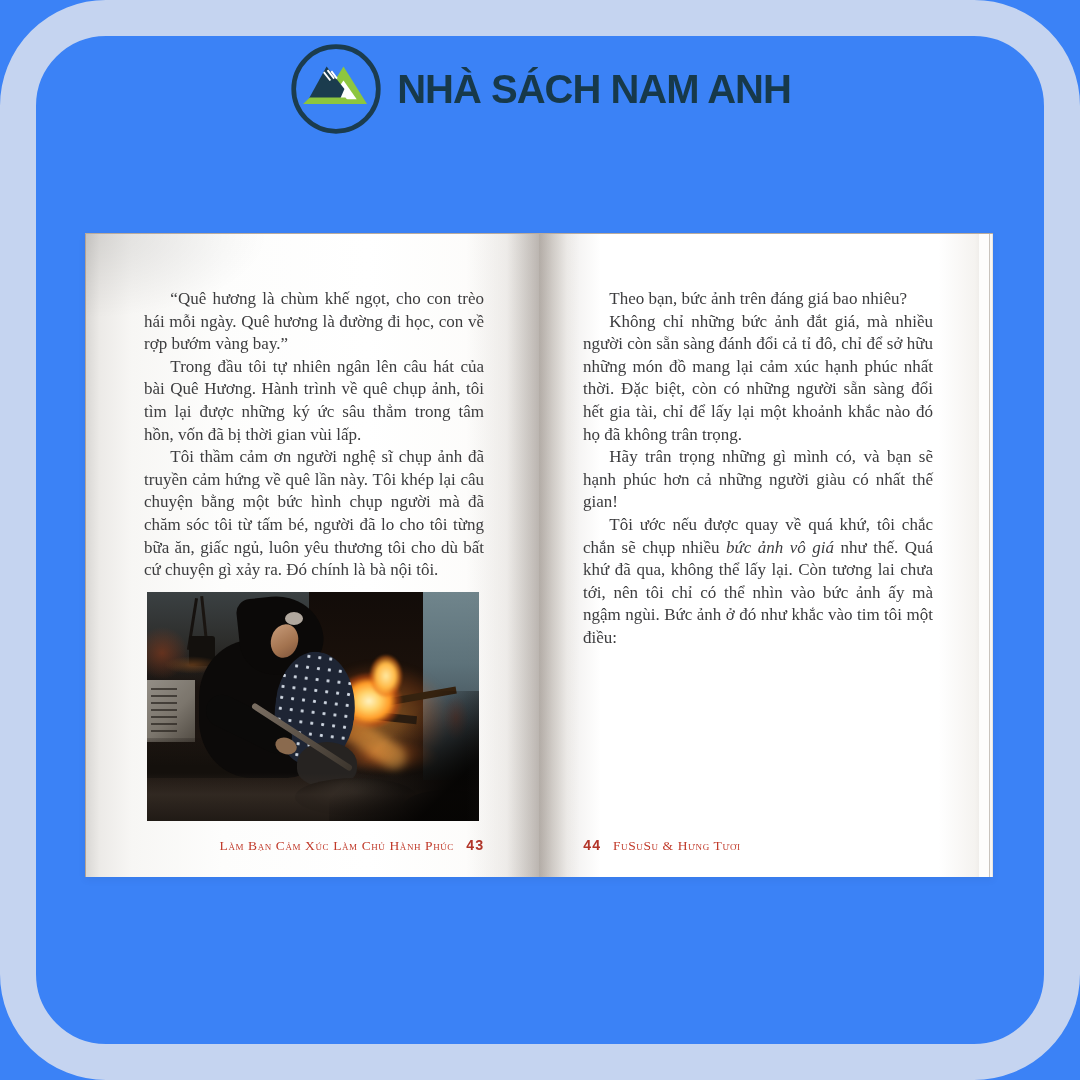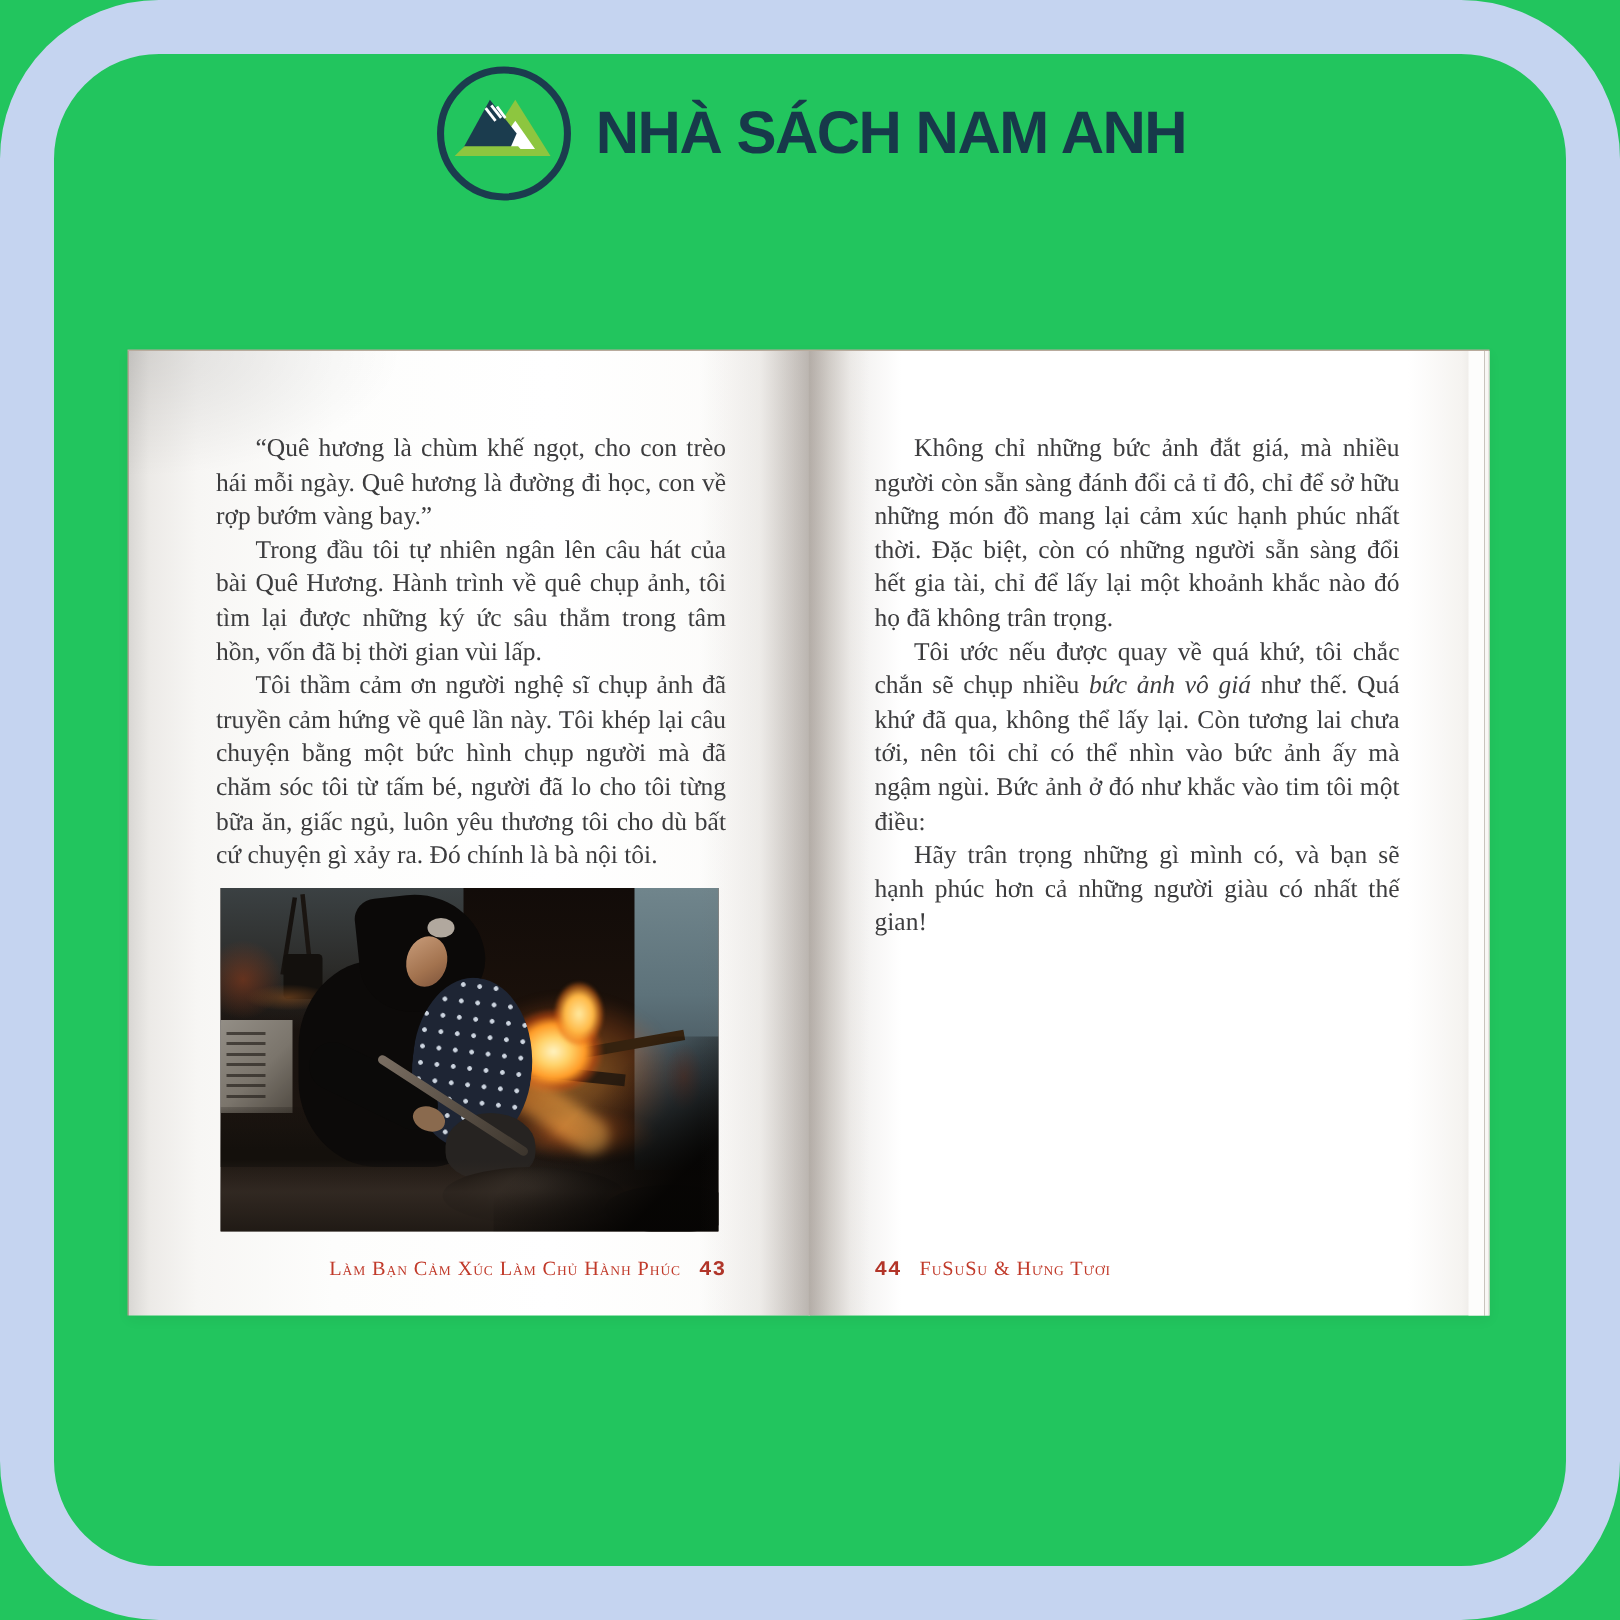--- a/index.html
+++ b/index.html
@@ -3,7 +3,7 @@
 <meta charset="utf-8">
 <style>
   html,body{margin:0;padding:0;background:#fff;}
-  .canvas{position:relative;width:1080px;height:1080px;background:#22c55e;overflow:hidden;
+  .canvas{position:relative;width:1080px;height:1080px;background:#3b82f6;overflow:hidden;
           font-family:"Liberation Serif", serif;}
   
   .frame{position:absolute;inset:0;border:36px solid #c5d4f0;border-radius:106px;

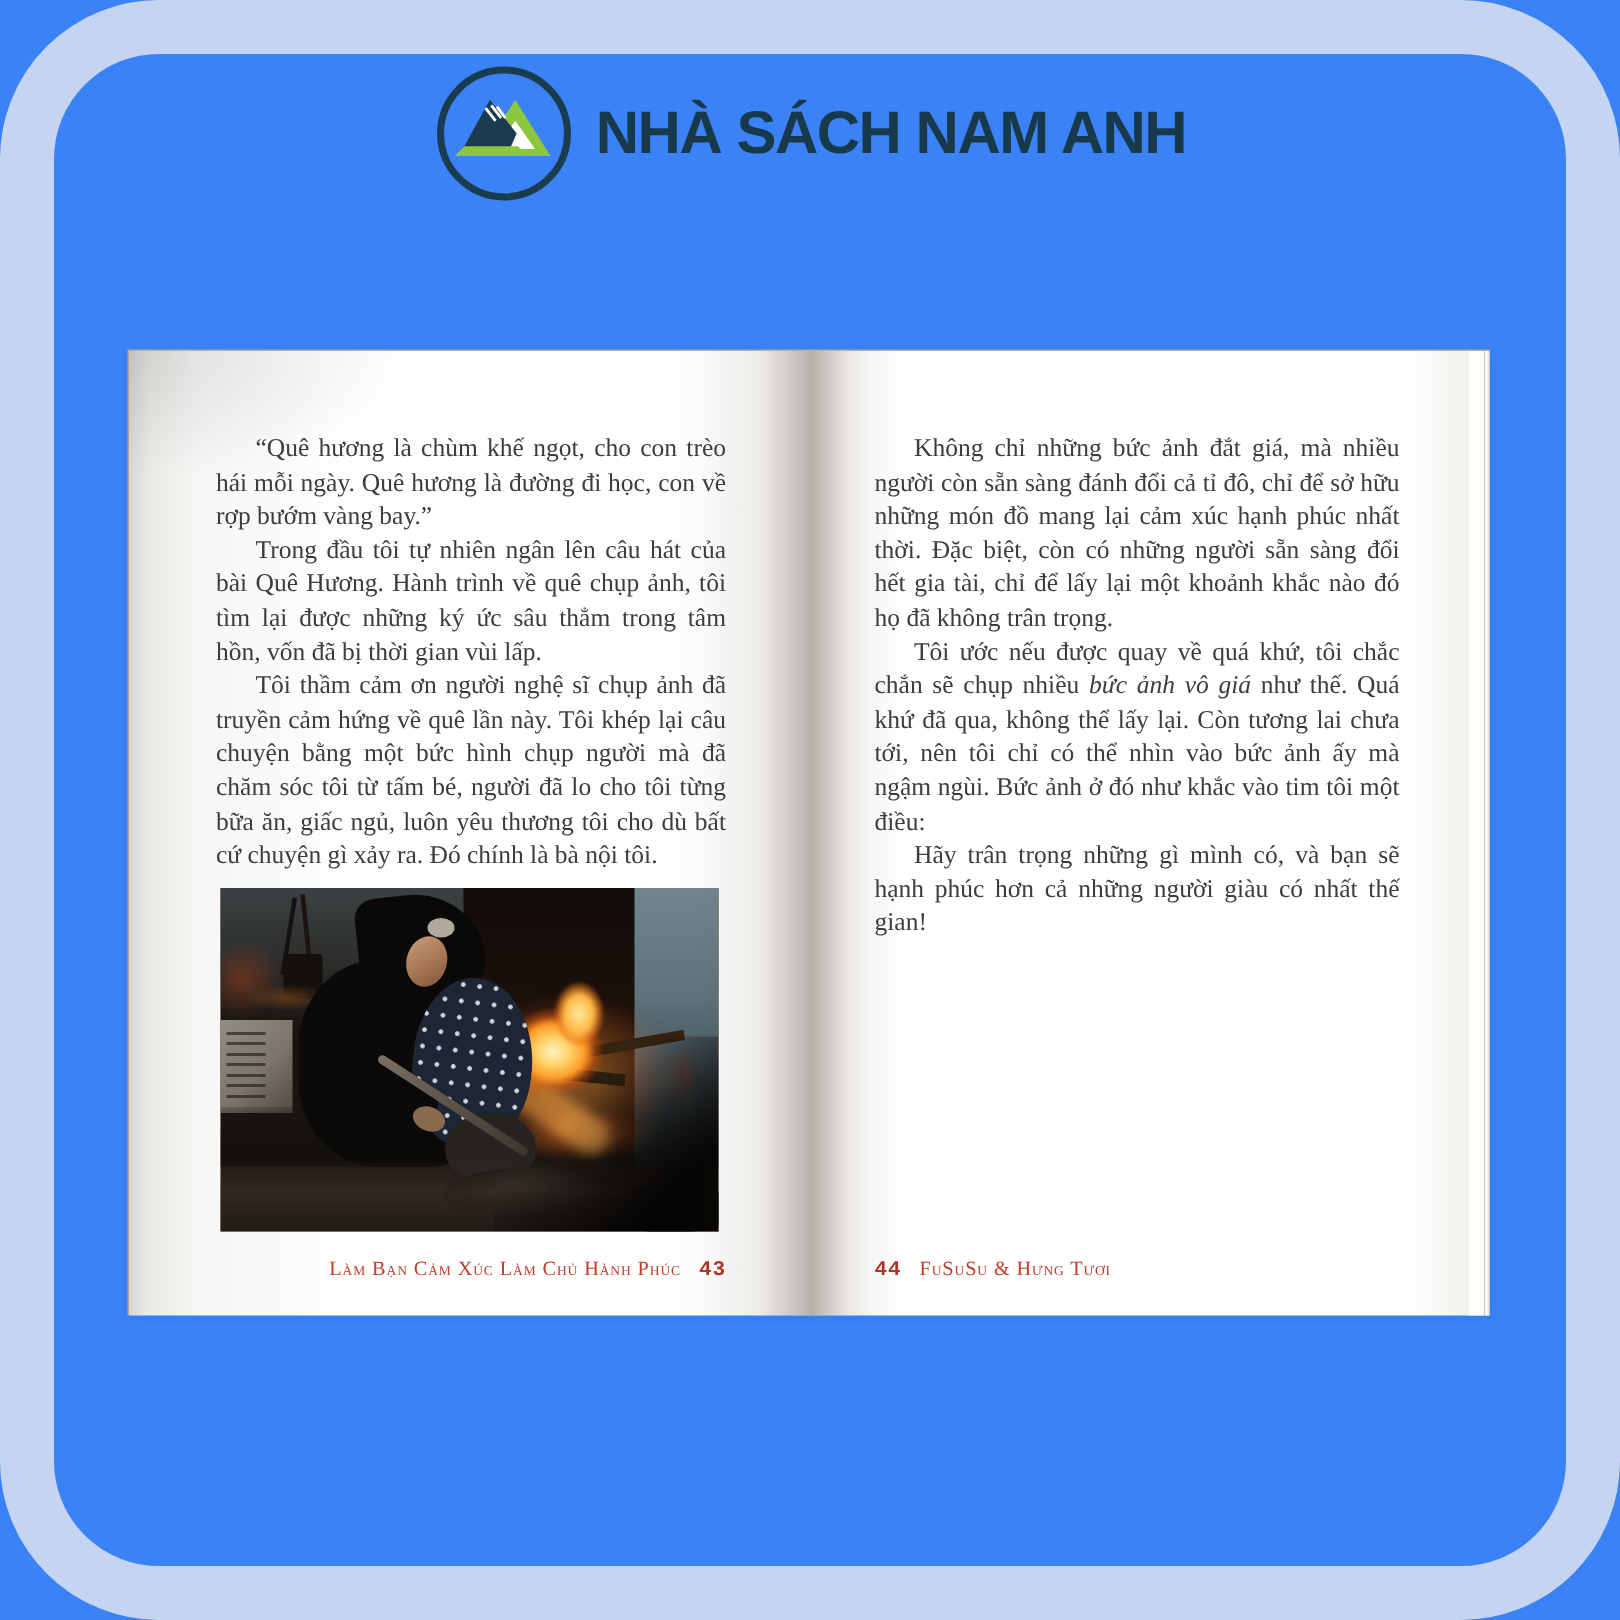--- a/index.html
+++ b/index.html
@@ -187,6 +187,7 @@
     <div class="page page-right">
       <div class="gutter-right"></div>
       <div class="page-text text-right">
+          <p><span>Theo bạn, bức ảnh trên đáng giá bao nhiêu?</span></p>
           <p><span>Không chỉ những bức ảnh đắt giá, mà nhiều người còn sẵn sàng đánh đổi cả tỉ đô, chỉ để sở hữu những món đồ mang lại cảm xúc hạnh phúc nhất thời. Đặc biệt, còn có những người sẵn sàng đổi hết gia tài, chỉ để lấy lại một khoảnh khắc nào đó họ đã không trân trọng.</span></p>
           <p><span>Tôi ước nếu được quay về quá khứ, tôi chắc chắn sẽ chụp nhiều </span><i>bức ảnh vô giá</i><span> như thế. Quá khứ đã qua, không thể lấy lại. Còn tương lai chưa tới, nên tôi chỉ có thể nhìn vào bức ảnh ấy mà ngậm ngùi. Bức ảnh ở đó như khắc vào tim tôi một điều:</span></p>
           <p><span>Hãy trân trọng những gì mình có, và bạn sẽ hạnh phúc hơn cả những người giàu có nhất thế gian!</span></p>

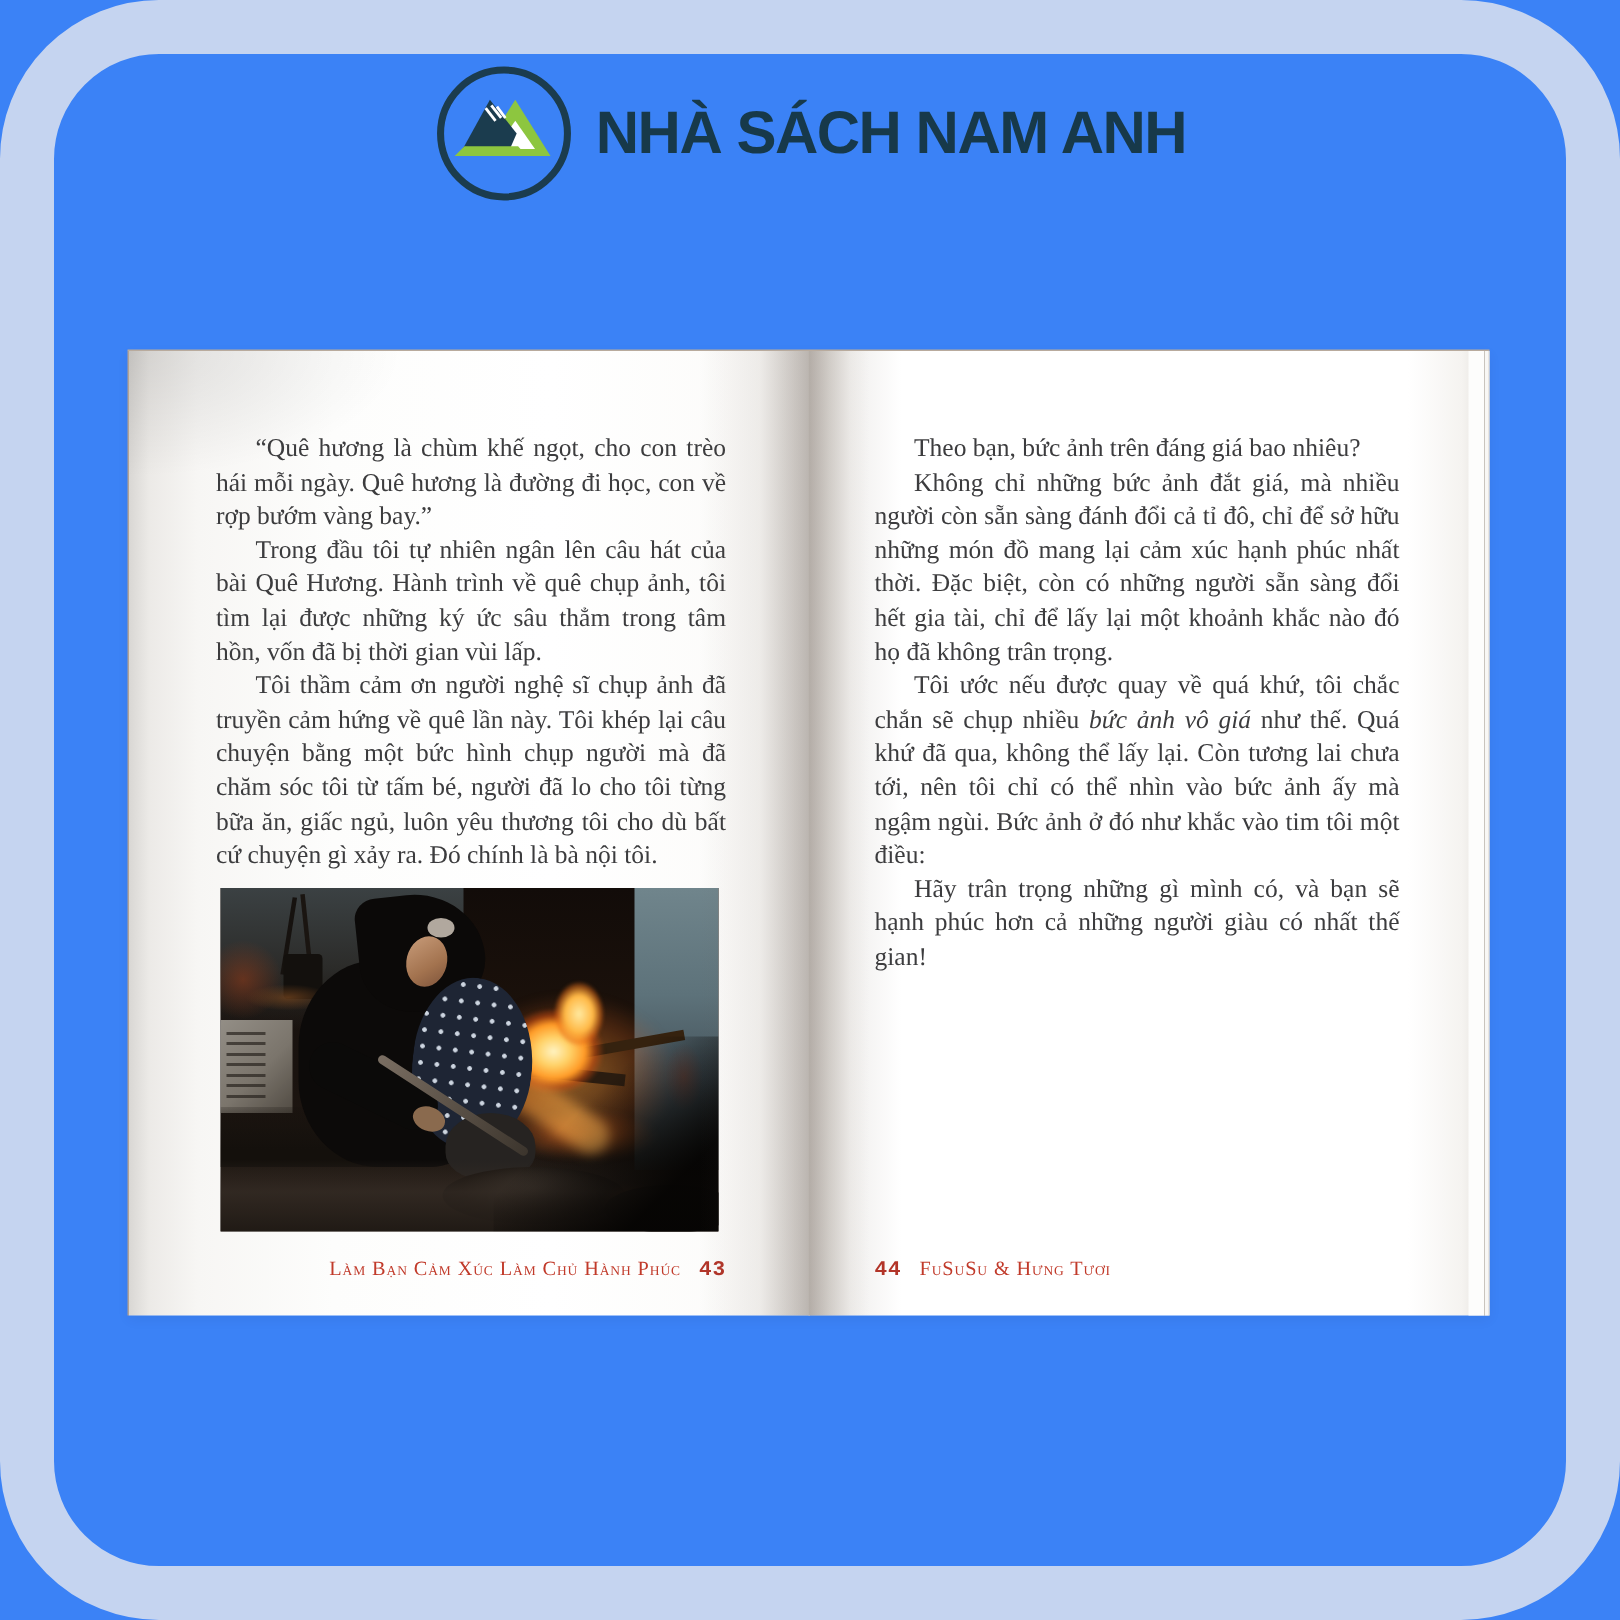--- a/index.html
+++ b/index.html
@@ -189,8 +189,8 @@
       <div class="page-text text-right">
           <p><span>Theo bạn, bức ảnh trên đáng giá bao nhiêu?</span></p>
           <p><span>Không chỉ những bức ảnh đắt giá, mà nhiều người còn sẵn sàng đánh đổi cả tỉ đô, chỉ để sở hữu những món đồ mang lại cảm xúc hạnh phúc nhất thời. Đặc biệt, còn có những người sẵn sàng đổi hết gia tài, chỉ để lấy lại một khoảnh khắc nào đó họ đã không trân trọng.</span></p>
+          <p><span>Hãy trân trọng những gì mình có, và bạn sẽ hạnh phúc hơn cả những người giàu có nhất thế gian!</span></p>
           <p><span>Tôi ước nếu được quay về quá khứ, tôi chắc chắn sẽ chụp nhiều </span><i>bức ảnh vô giá</i><span> như thế. Quá khứ đã qua, không thể lấy lại. Còn tương lai chưa tới, nên tôi chỉ có thể nhìn vào bức ảnh ấy mà ngậm ngùi. Bức ảnh ở đó như khắc vào tim tôi một điều:</span></p>
-          <p><span>Hãy trân trọng những gì mình có, và bạn sẽ hạnh phúc hơn cả những người giàu có nhất thế gian!</span></p>
         </div>
       <div class="footer footer-right">
         <span class="pagenum">44</span><span>FuSuSu &amp; Hưng Tươi</span>

